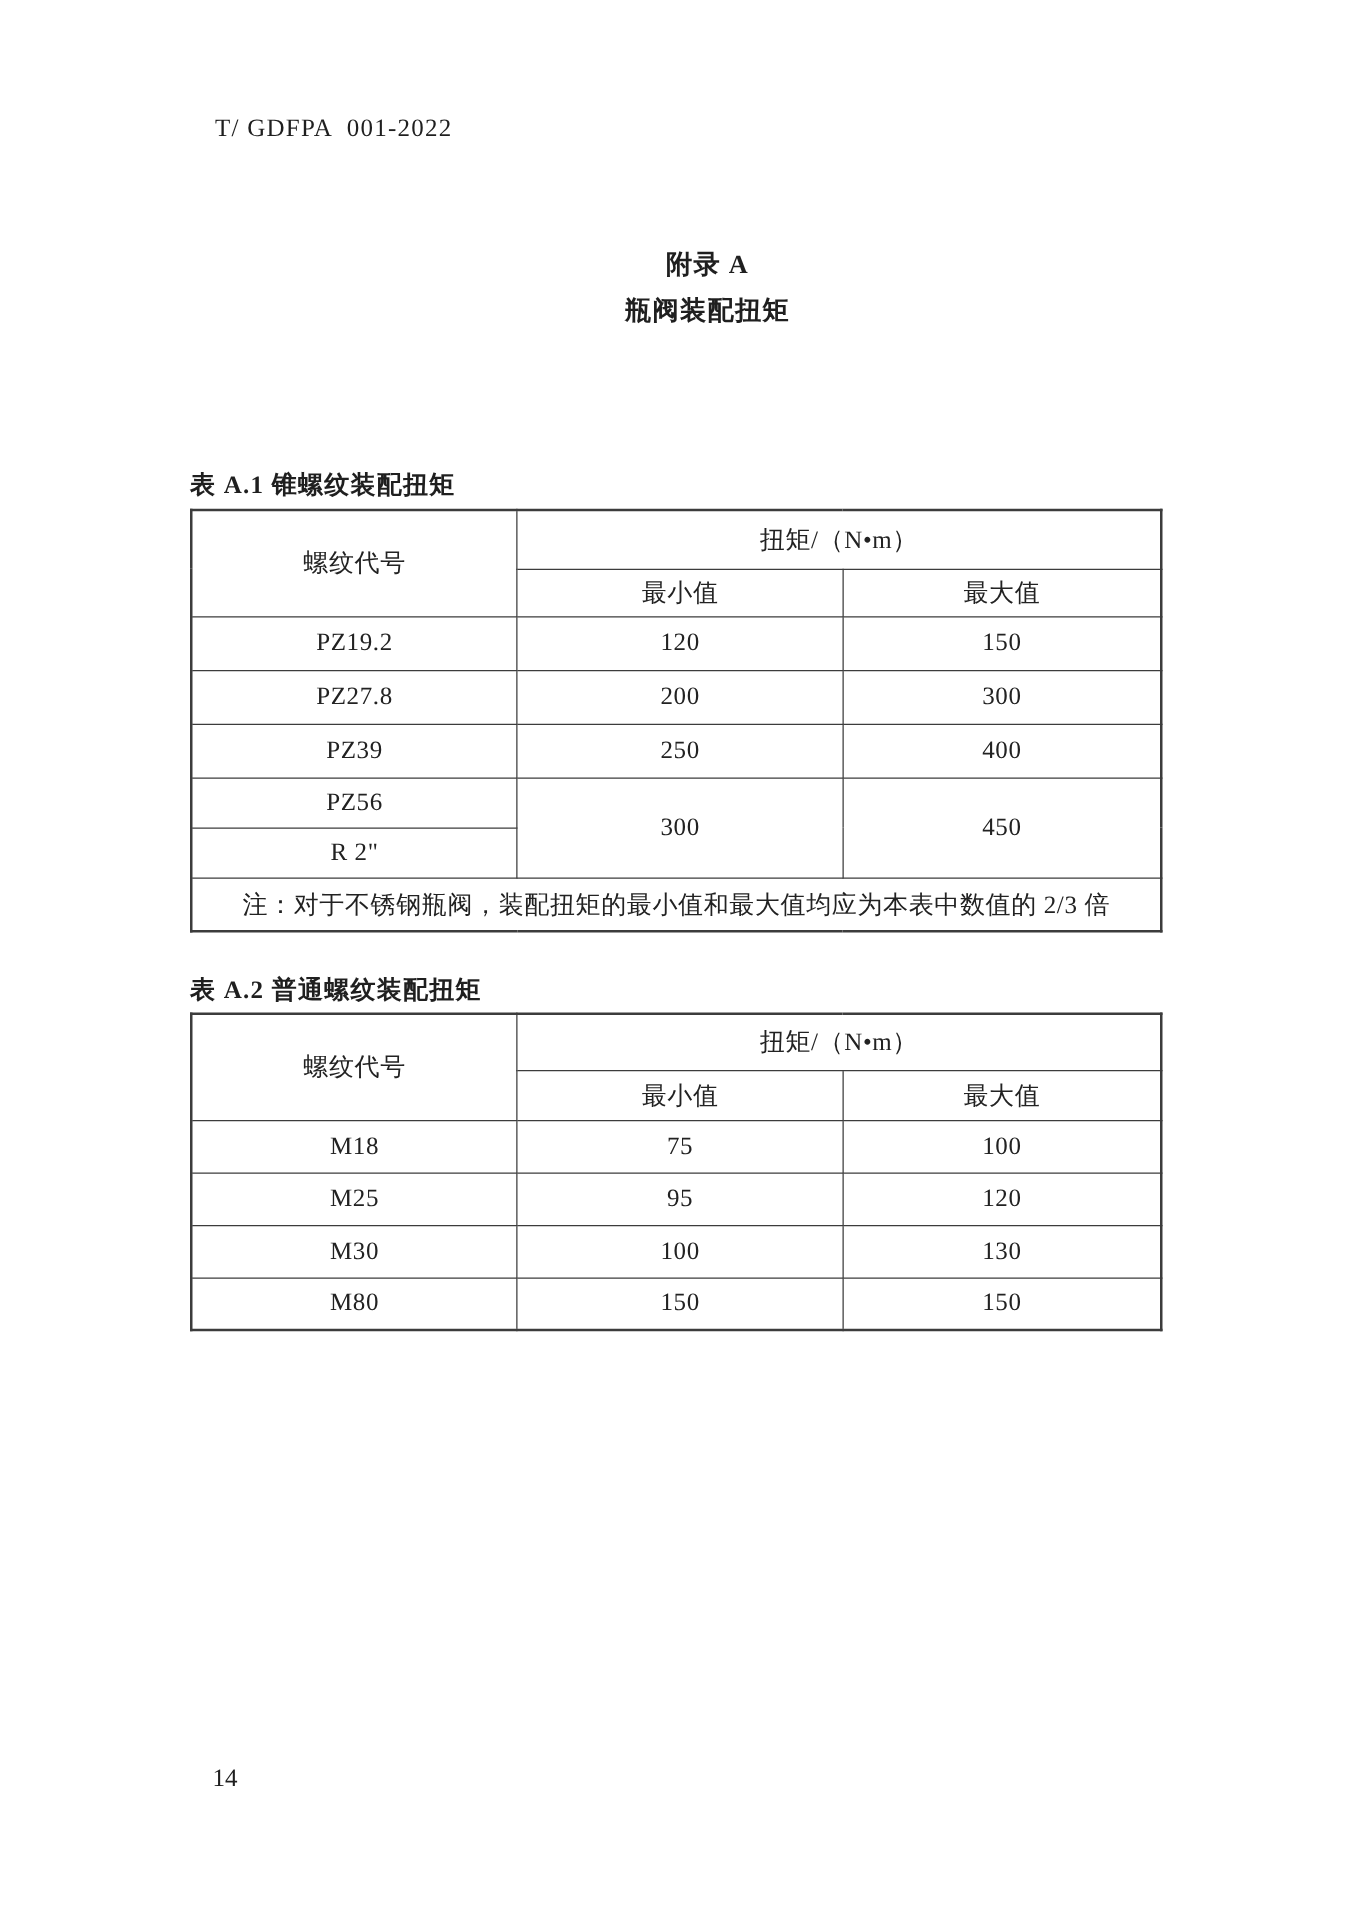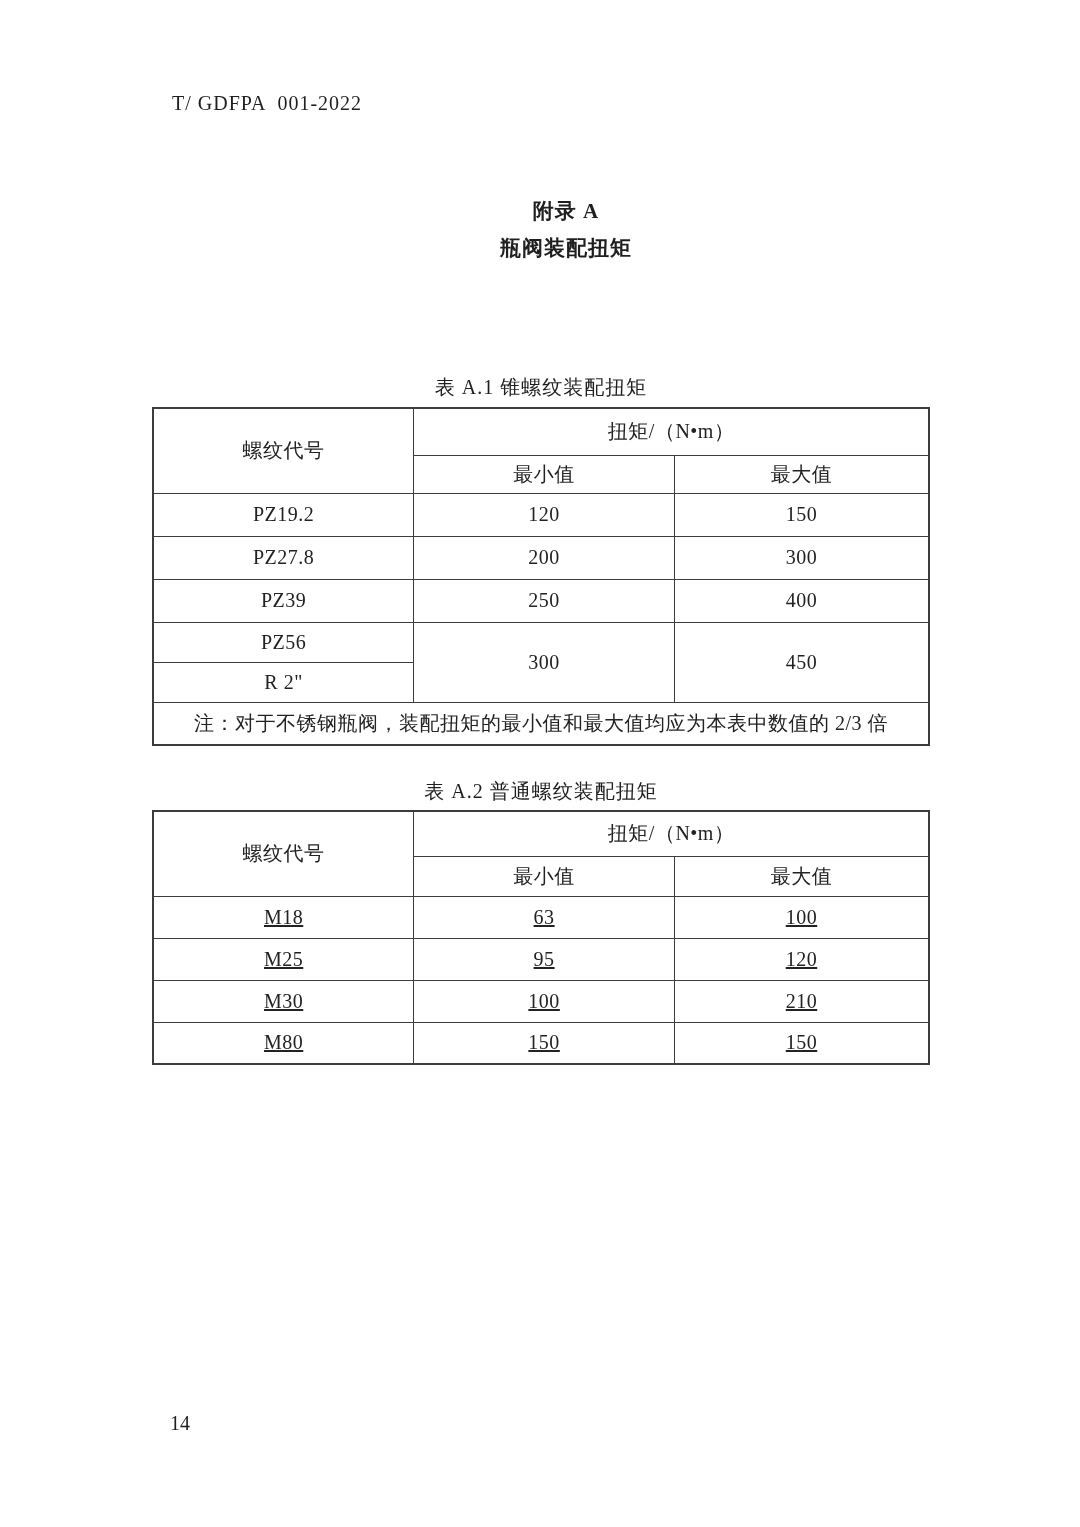--- a/index.html
+++ b/index.html
@@ -50,8 +50,7 @@
     position: absolute;
     left: 152px;
     width: 778px;
-    text-align: center;
-    font-weight: normal;
+    font-weight: bold;
     font-size: 20px;
     letter-spacing: 1px;
   }

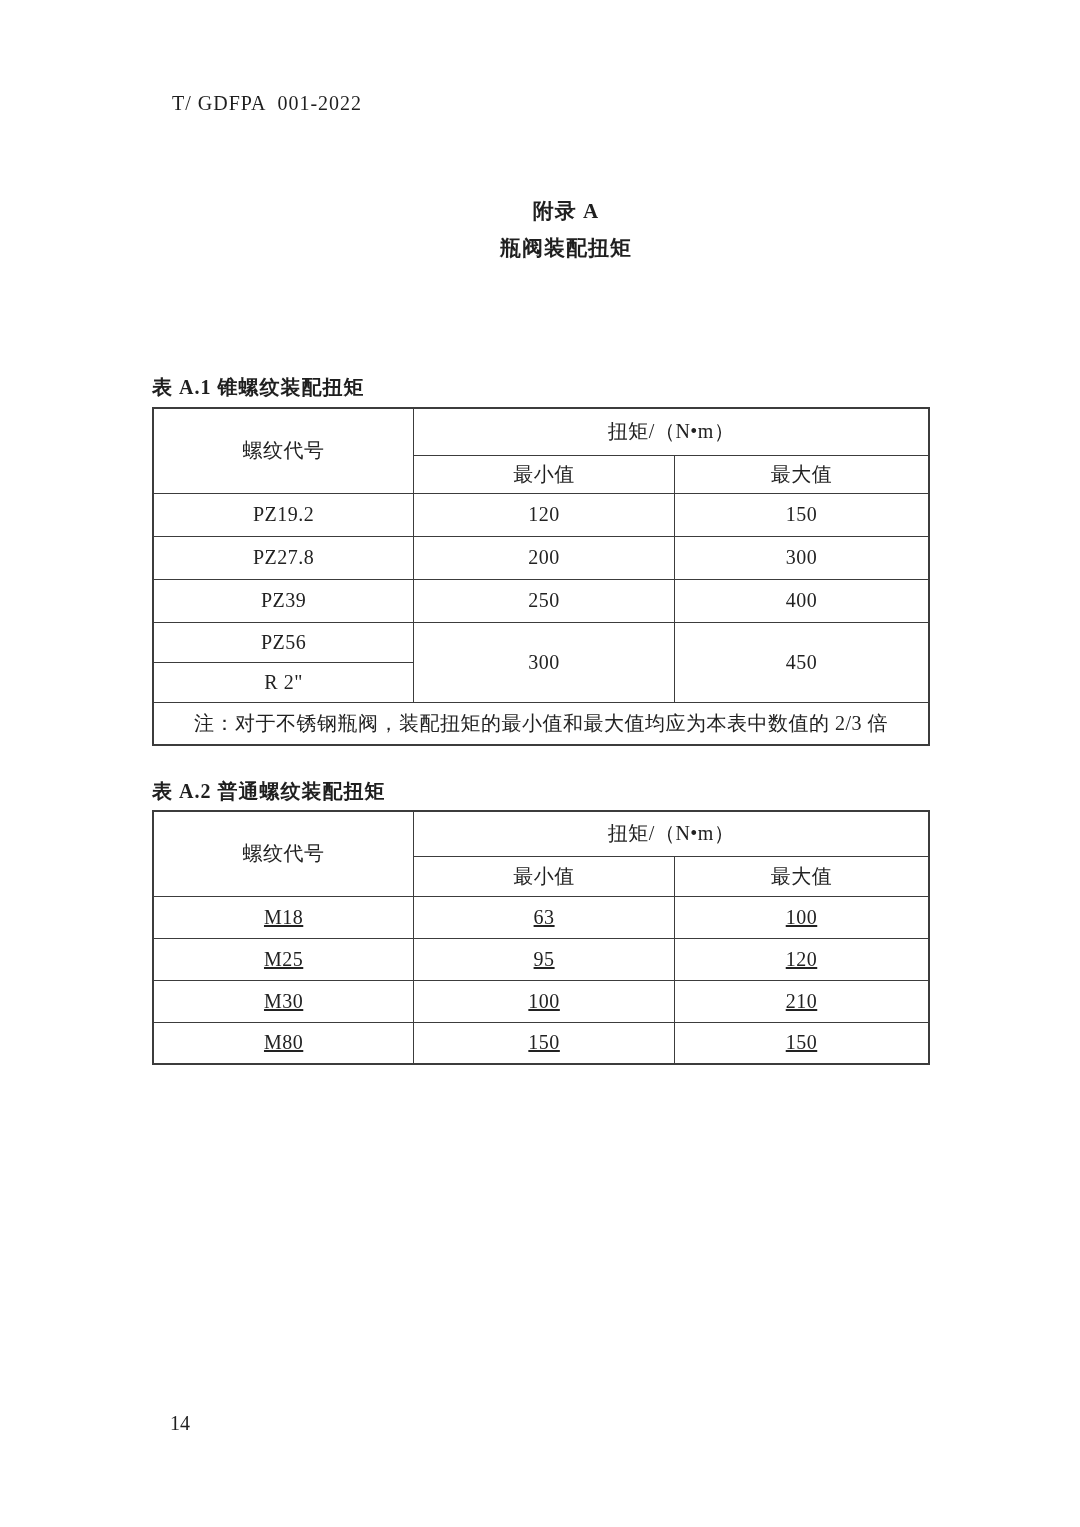--- a/index.html
+++ b/index.html
@@ -87,7 +87,7 @@
   tr.r-note   { height: 43px; }
   tr.r2-head1 { height: 45px; }
   tr.r2-head2 { height: 40px; }
-  tr.r2-data  { height: 42px; text-decoration: underline; }
+  tr.r2-data  { height: 42px; }
   .page-number {
     position: absolute;
     left: 170px;

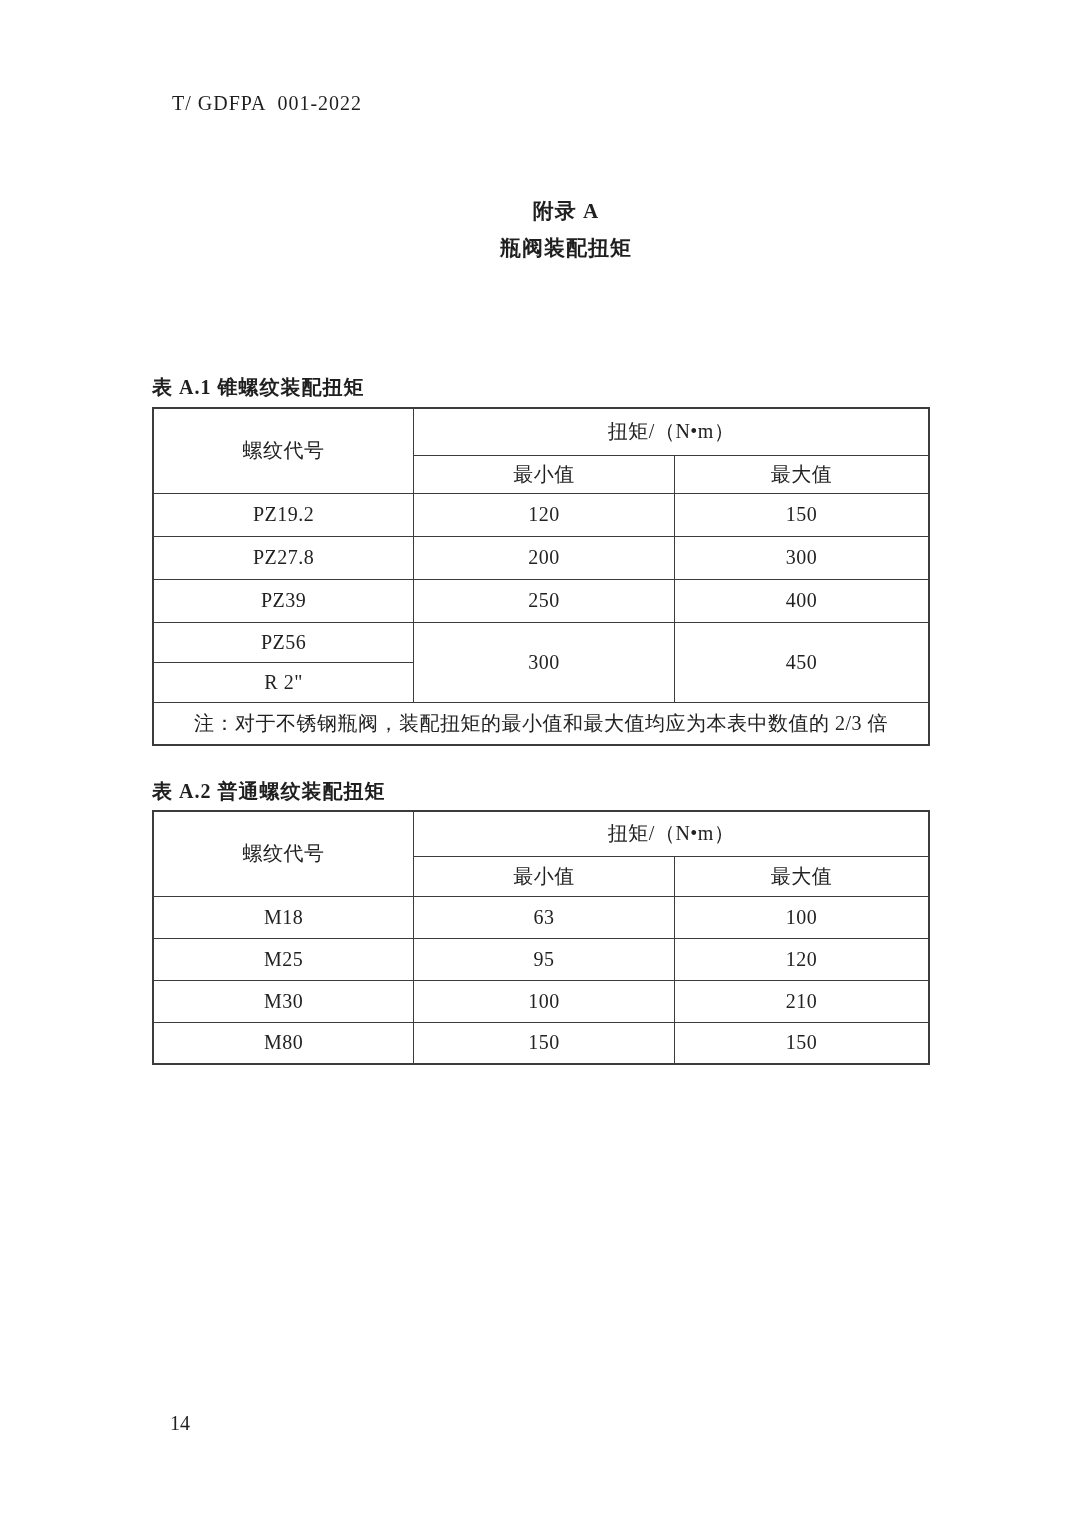--- a/index.html
+++ b/index.html
@@ -173,7 +173,7 @@
       </tr>
       <tr class="r2-data">
         <td>M18</td>
-        <td>63</td>
+        <td>75</td>
         <td>100</td>
       </tr>
       <tr class="r2-data">

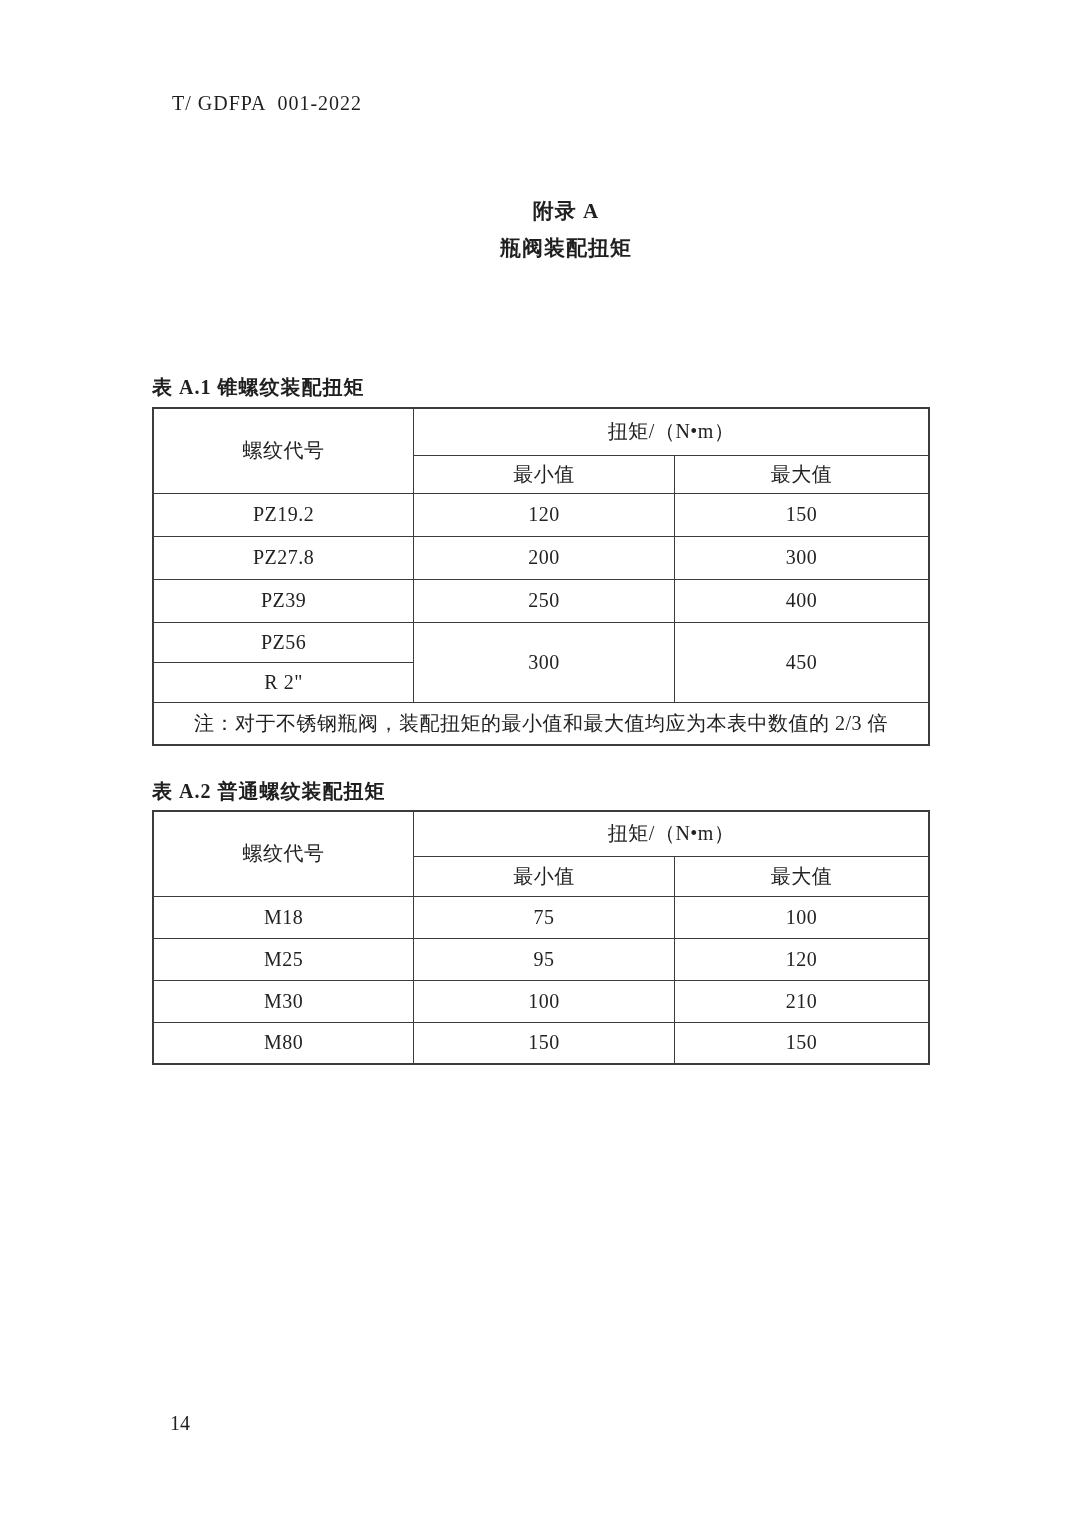--- a/index.html
+++ b/index.html
@@ -184,7 +184,7 @@
       <tr class="r2-data">
         <td>M30</td>
         <td>100</td>
-        <td>210</td>
+        <td>130</td>
       </tr>
       <tr class="r2-data">
         <td>M80</td>

